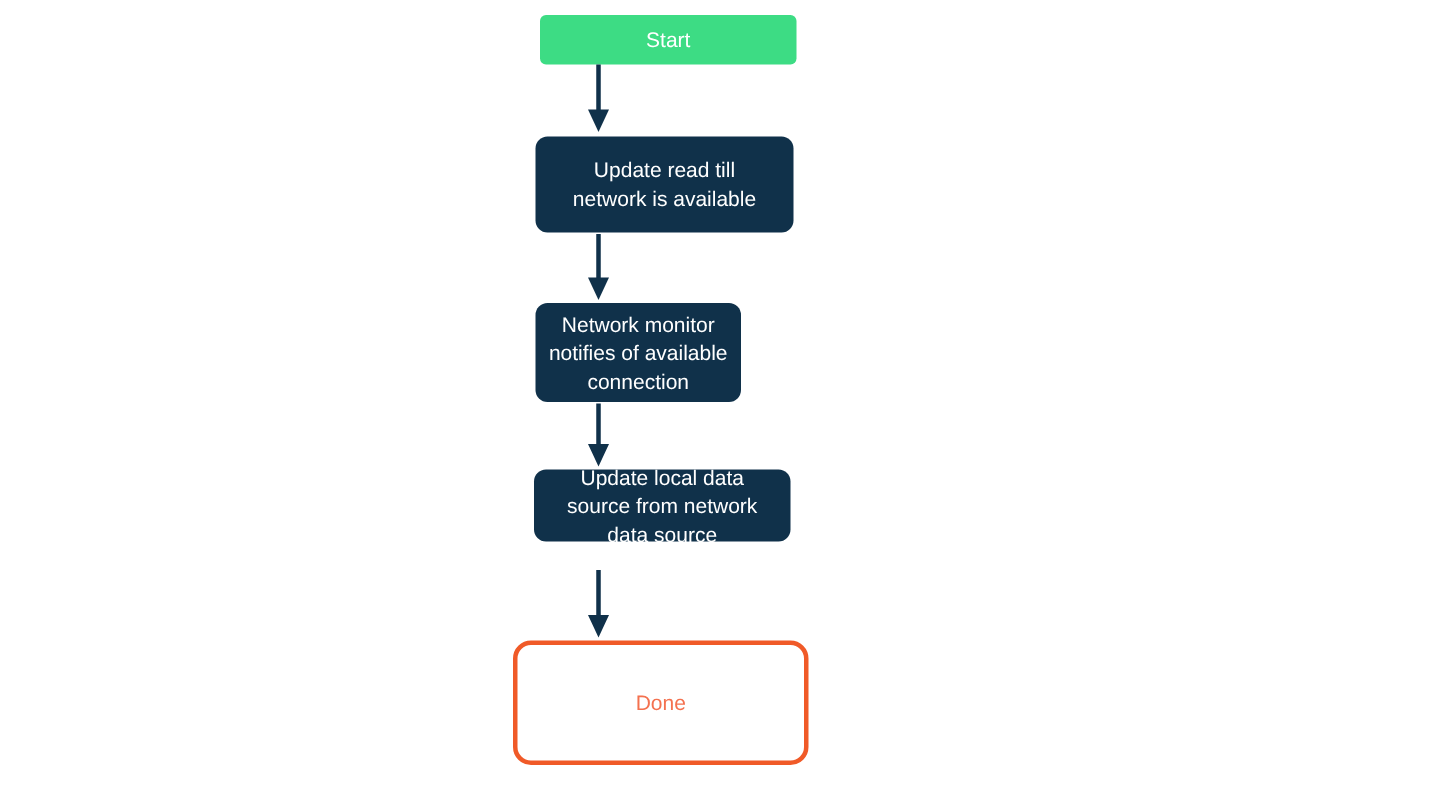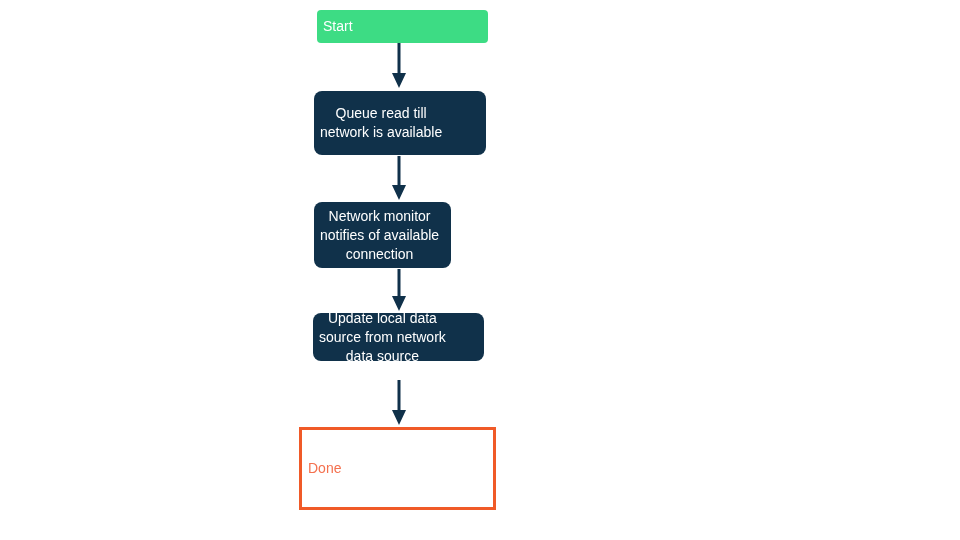--- a/index.html
+++ b/index.html
@@ -26,10 +26,11 @@
     box-sizing: border-box;
     display: flex;
     align-items: center;
-    justify-content: flex-start;
+    justify-content: center;
     text-align: center;
     line-height: 19px;
     font-size: 14px;
+    margin-left: 43px;
   }
 
   

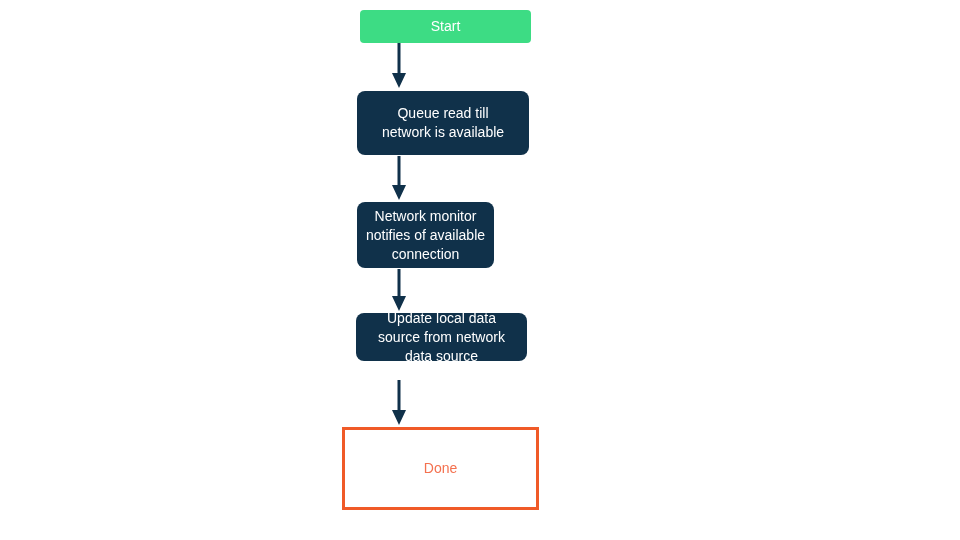--- a/index.html
+++ b/index.html
@@ -118,7 +118,7 @@
   </div>
 
   <div class="node node-process node-process-1">
-    <span class="node-label">Queue read till
+    <span class="node-label">Update read till
 network is available</span>
   </div>
 

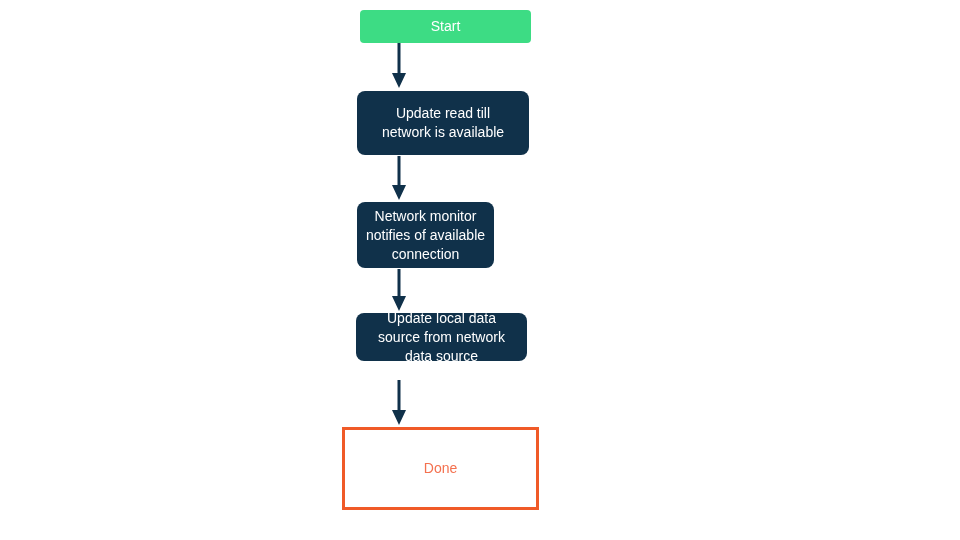--- a/index.html
+++ b/index.html
@@ -77,7 +77,7 @@
     height: 83px;
     background: #ffffff;
     border: 3px solid #f05a28;
-    border-radius: 0;
+    border-radius: 12px;
     color: #f4714f;
   }
 

